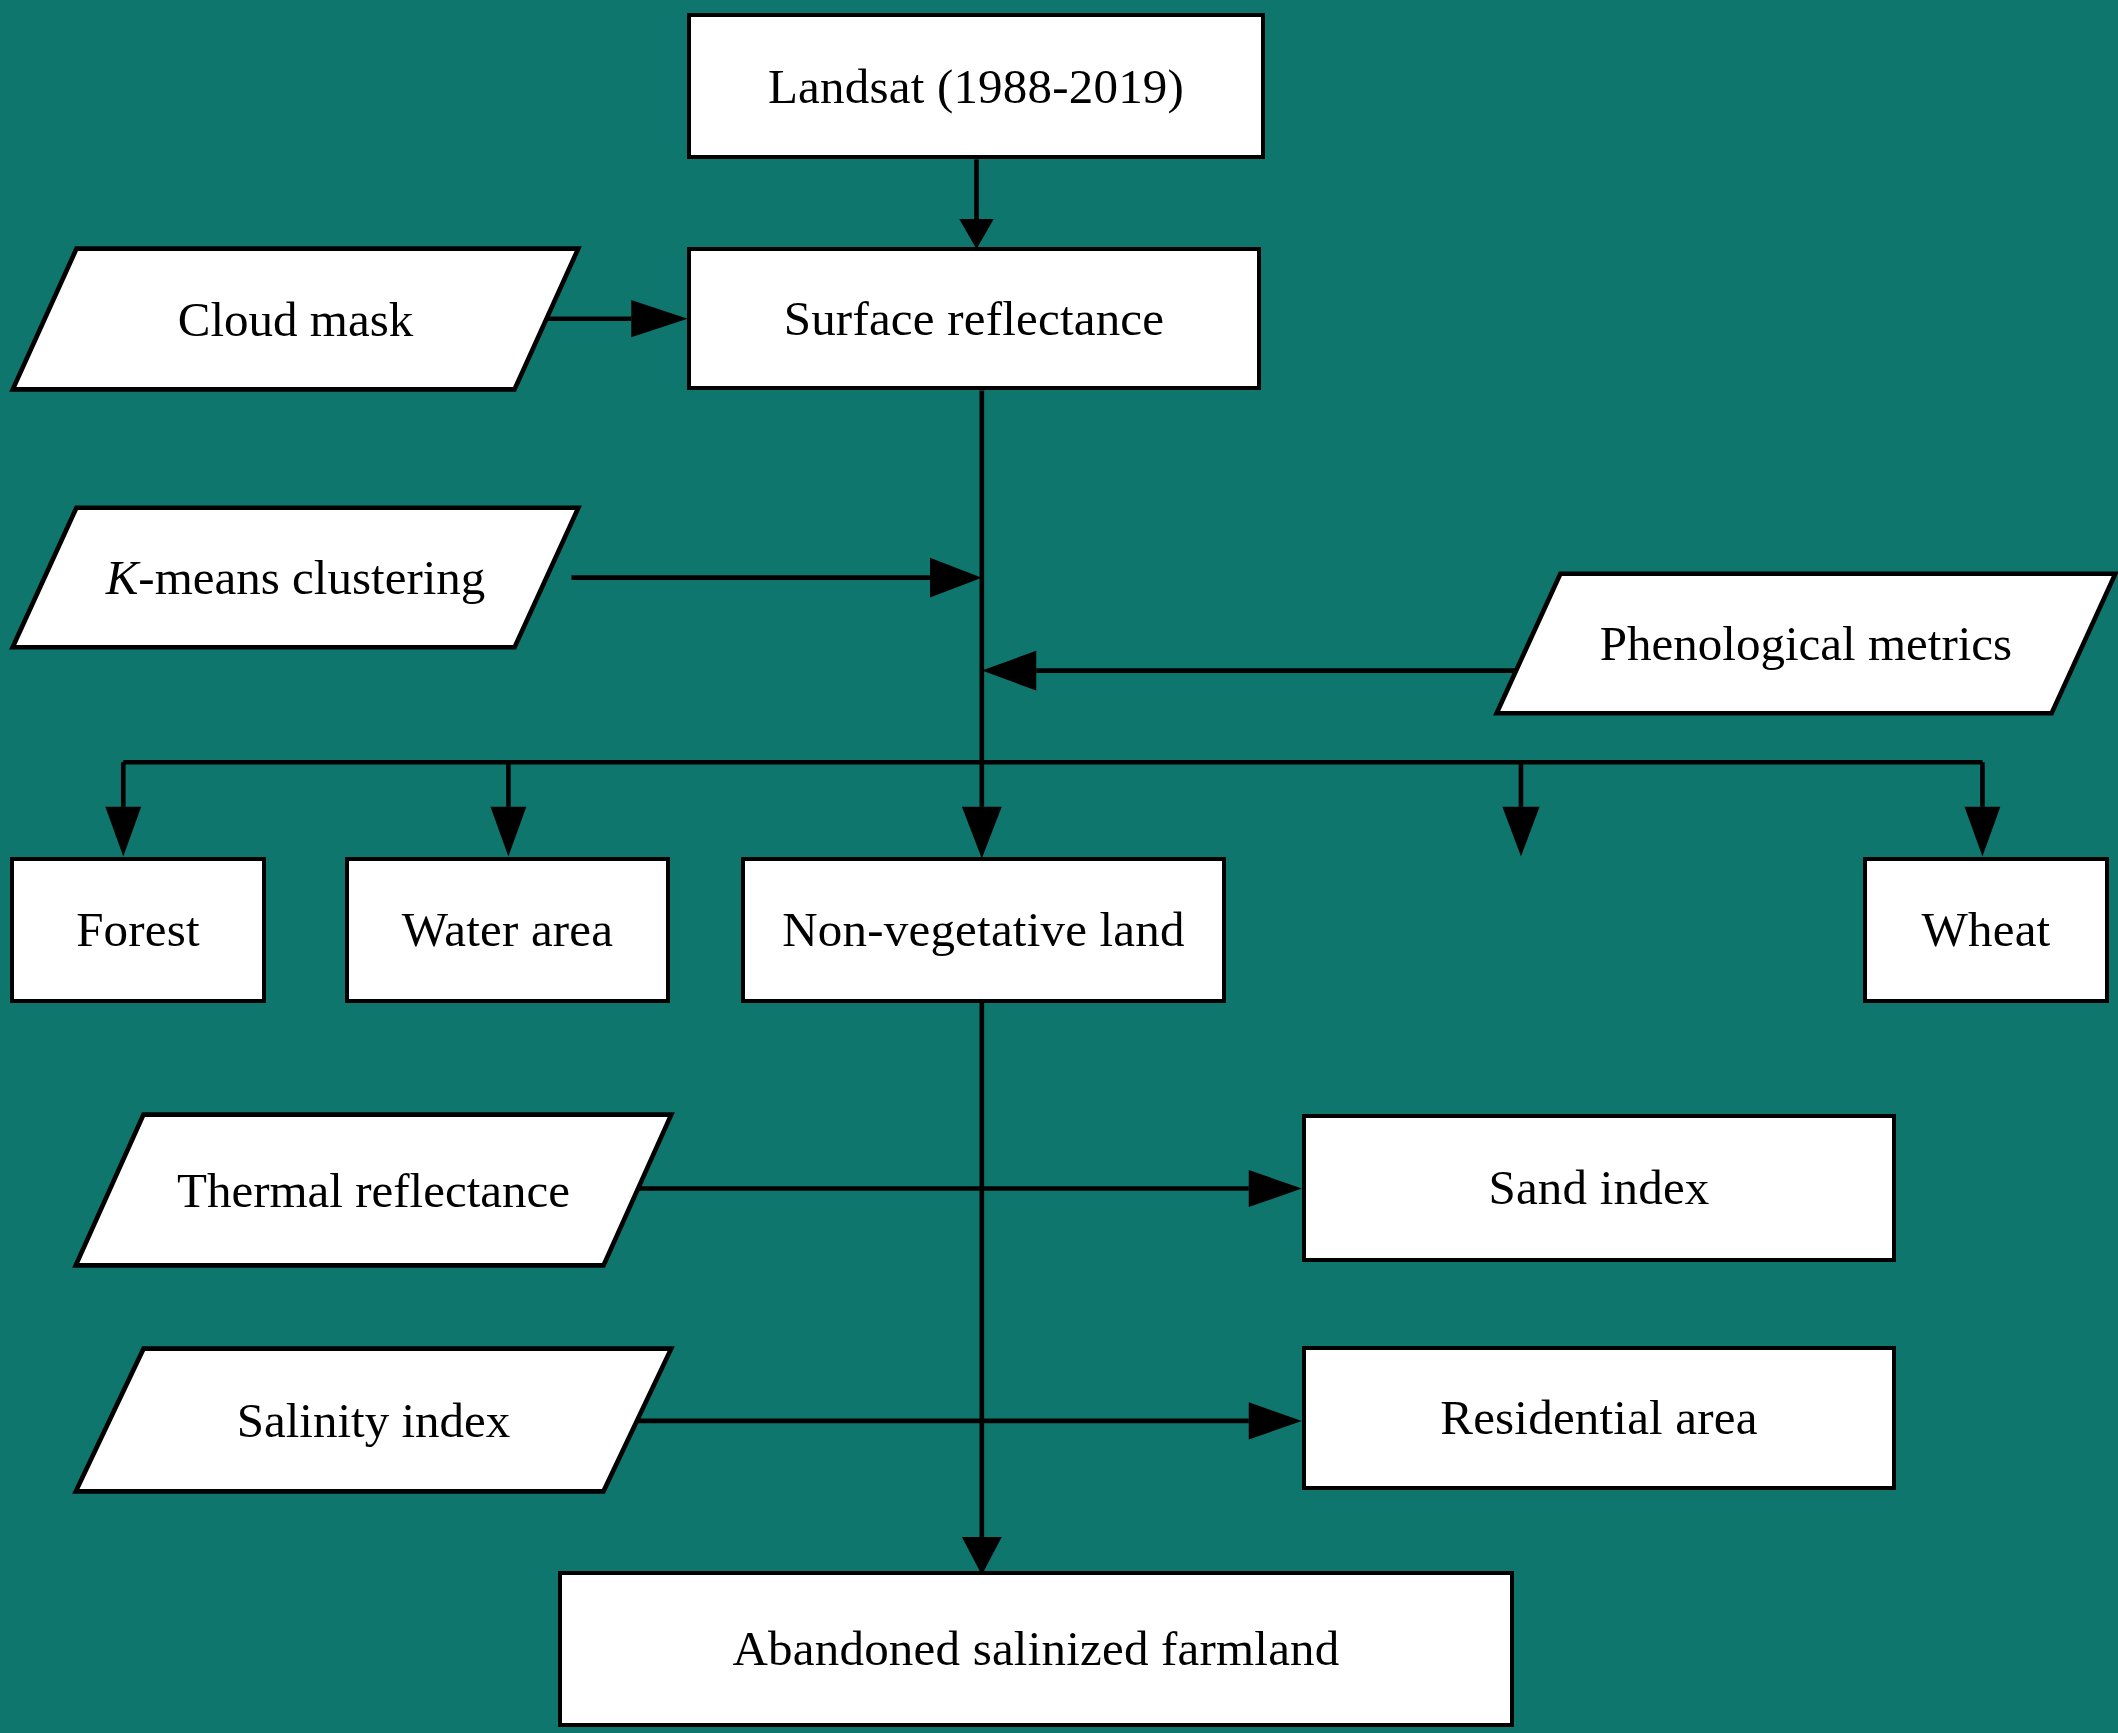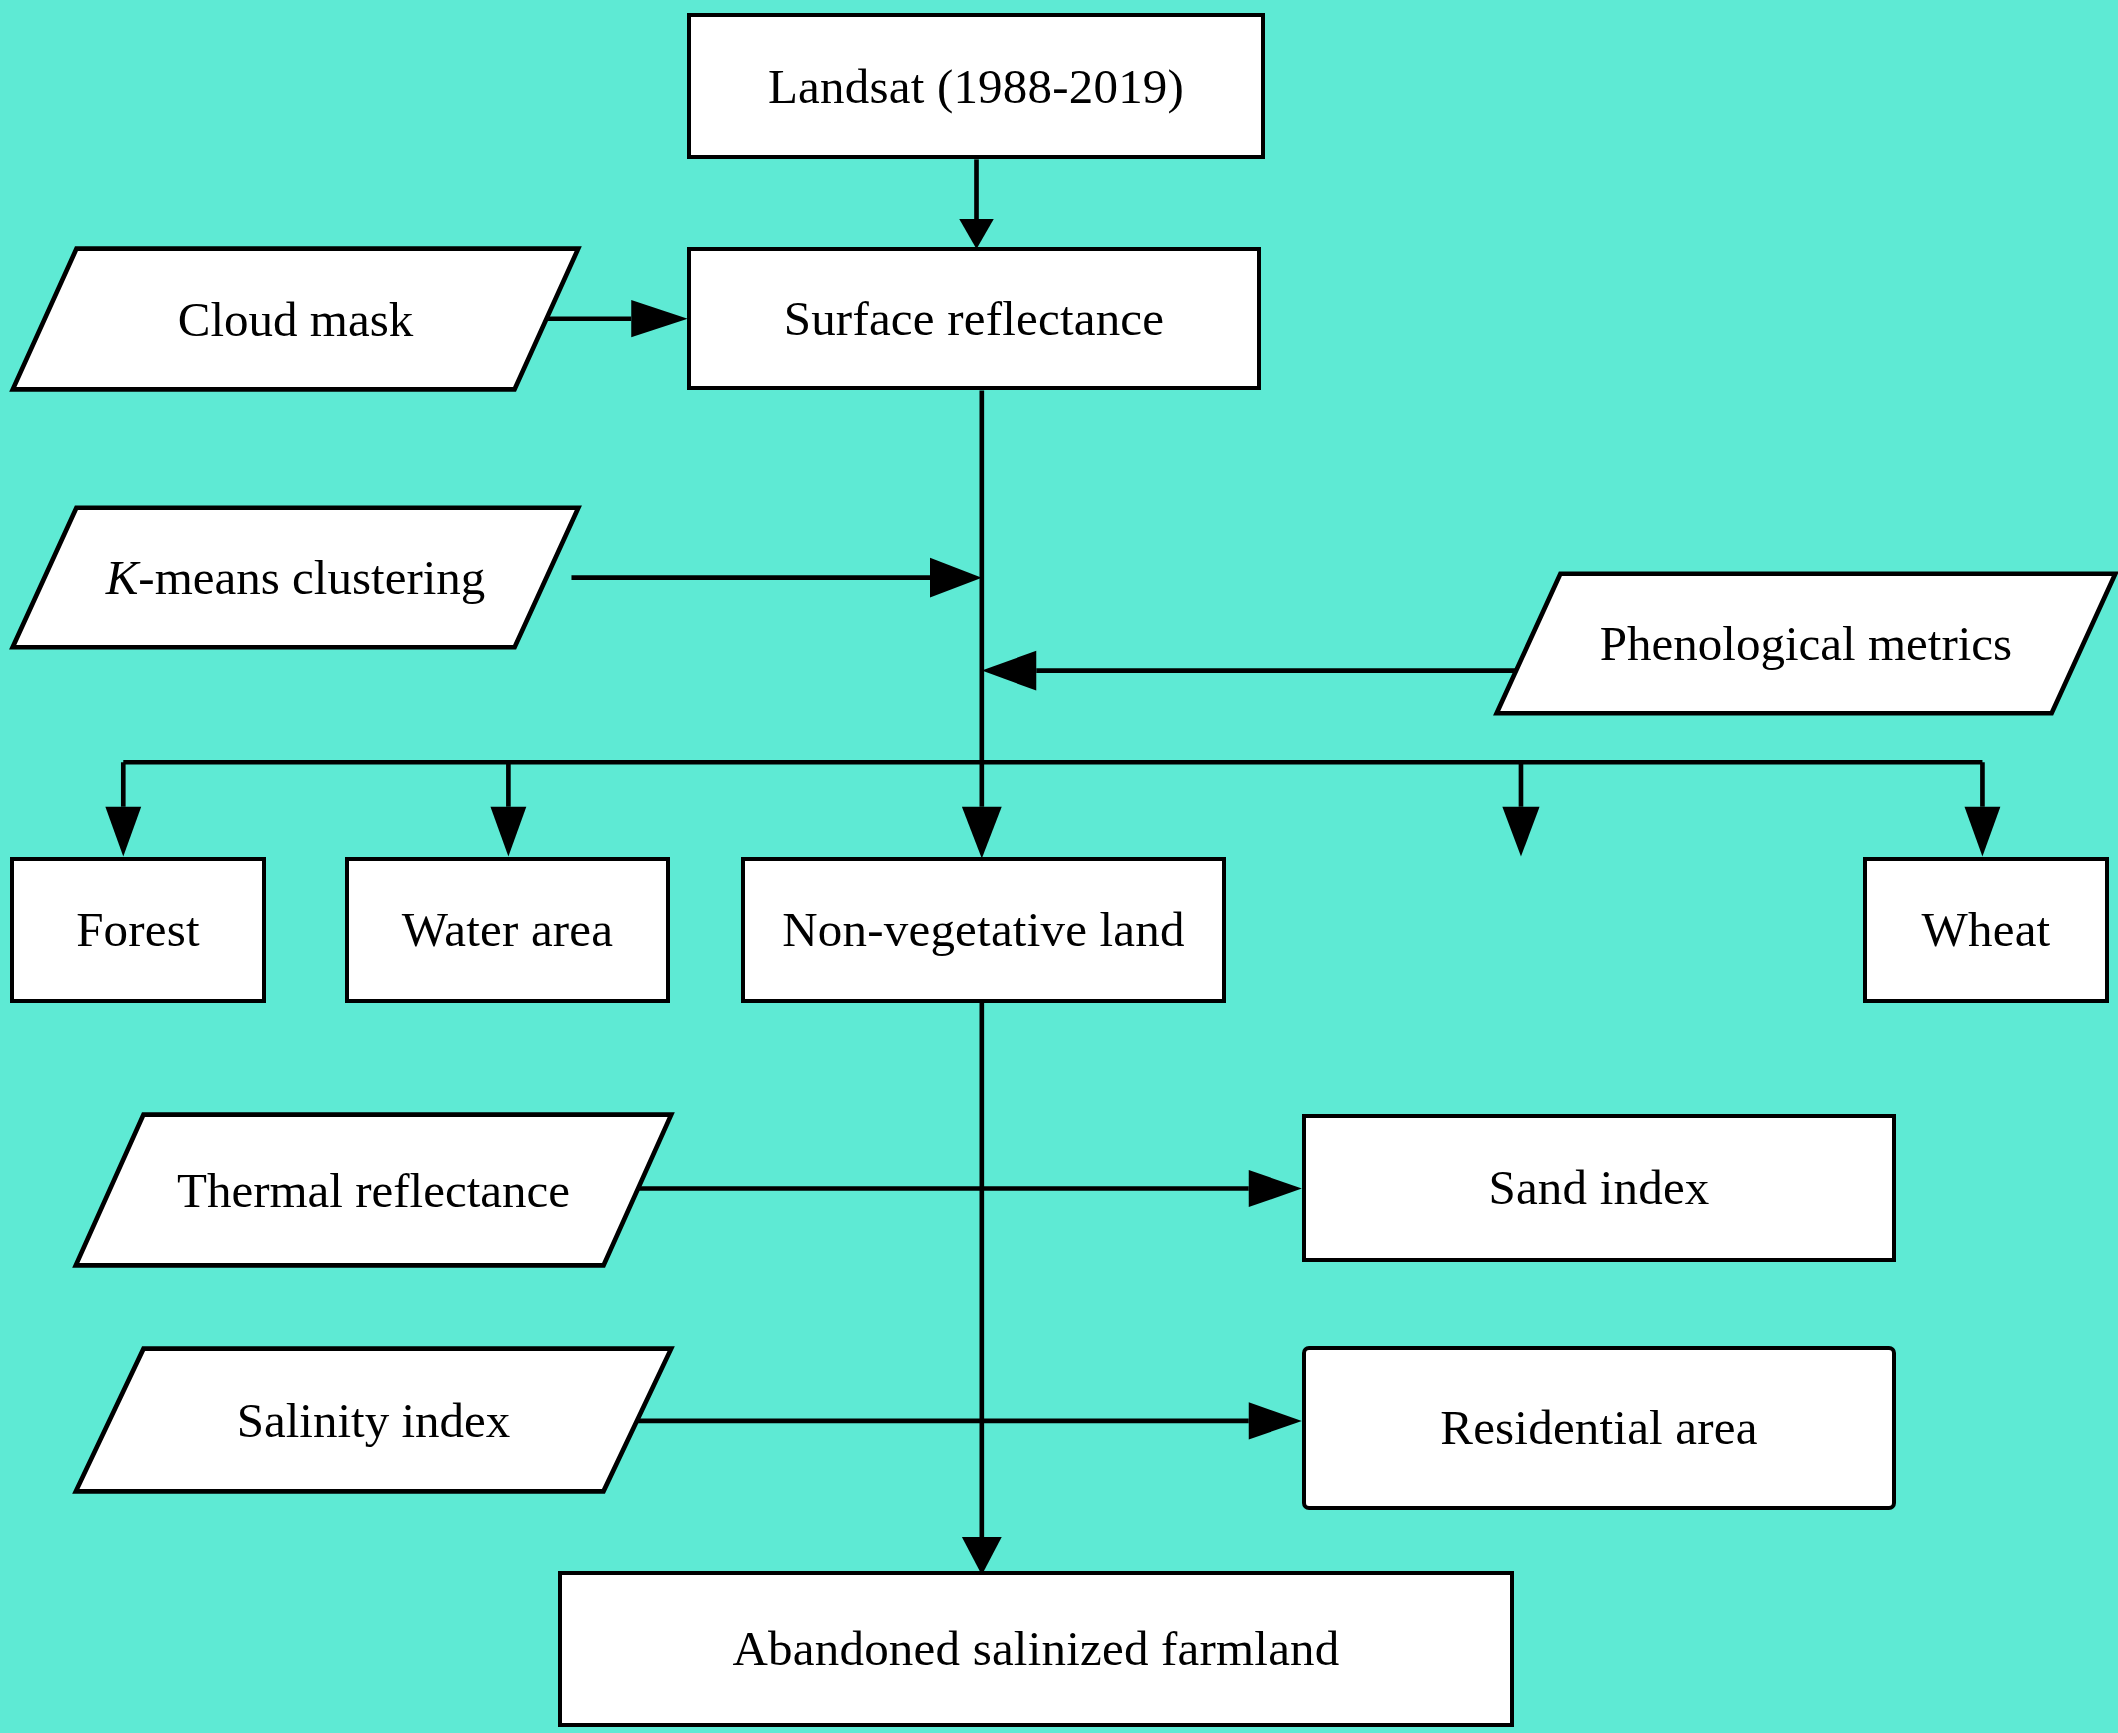--- a/index.html
+++ b/index.html
@@ -11,7 +11,7 @@
     position: relative;
     width: 2119px;
     height: 1733px;
-    background: #5eead4;
+    background: #0f766e;
     overflow: hidden;
     font-family: "Liberation Serif", "DejaVu Serif", serif;
   }

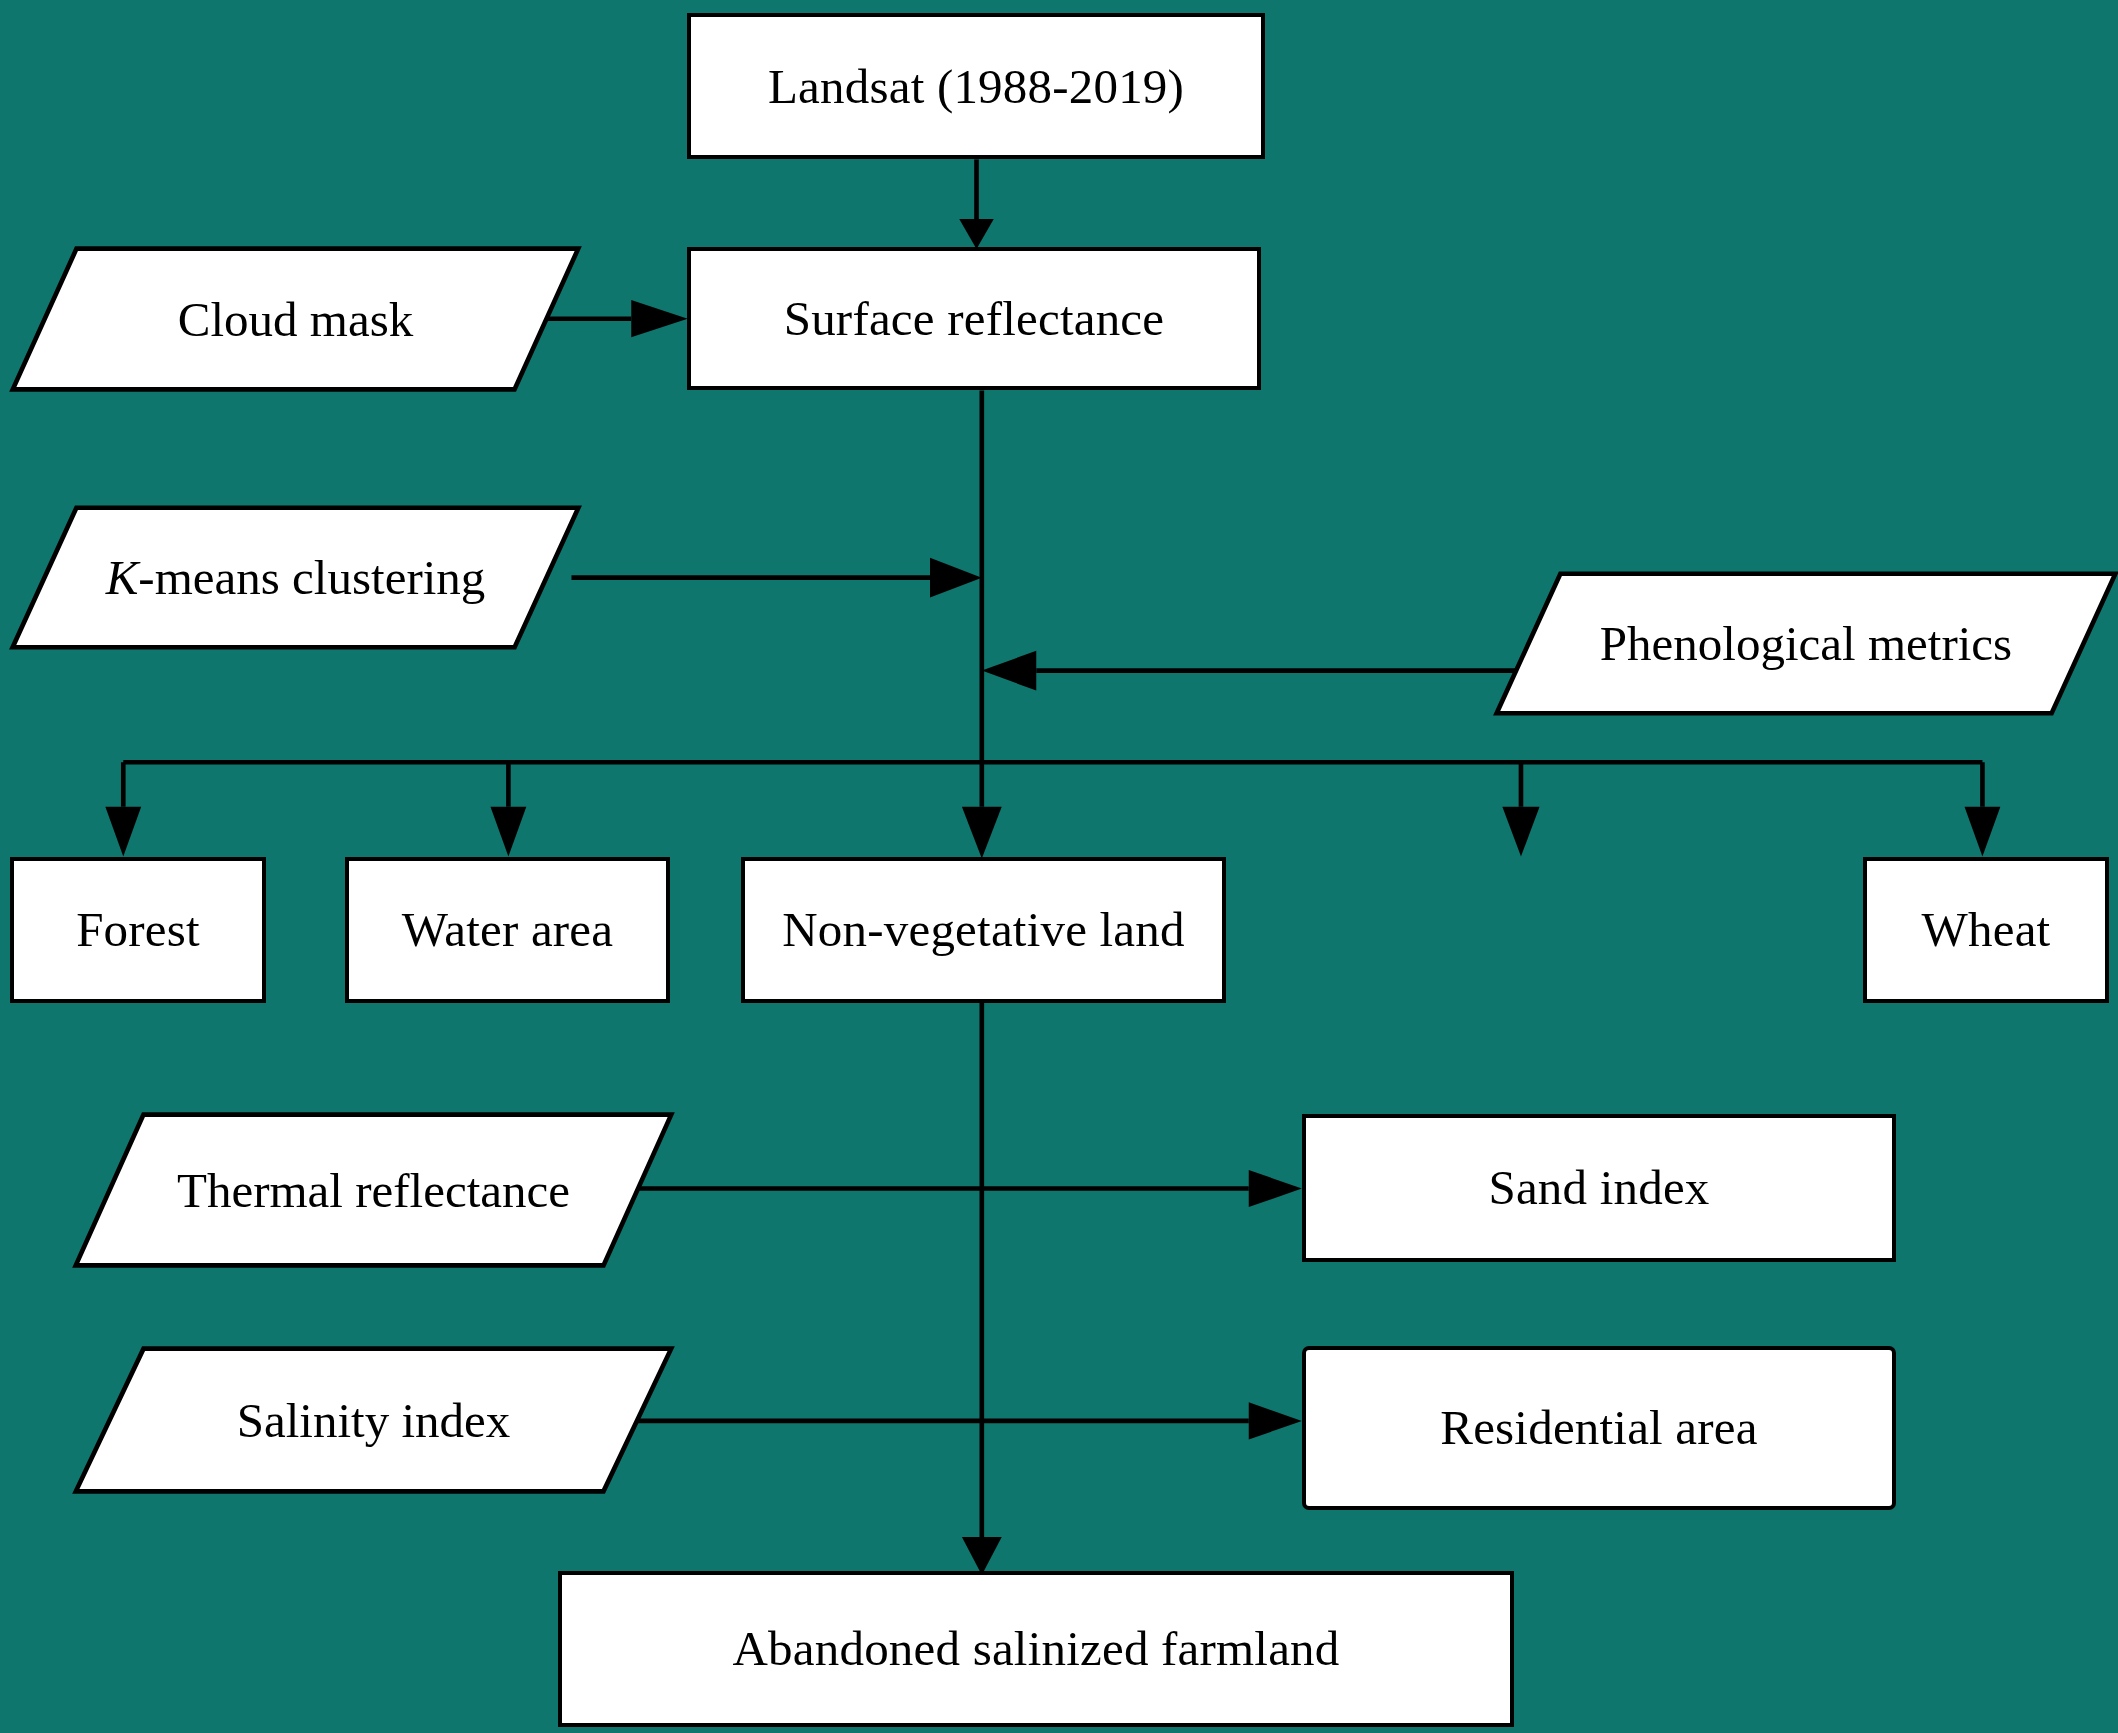--- a/index.html
+++ b/index.html
@@ -186,7 +186,7 @@
     <span class="label">Salinity index</span>
   </div>
 
-  <div class="node rect" style="left:1302px; top:1346px; width:594px; height:164px;border-radius:7px;">
+  <div class="node rect" style="left:1302px; top:1346px; width:594px; height:144px;">
     <span class="label">Residential area</span>
   </div>
 

